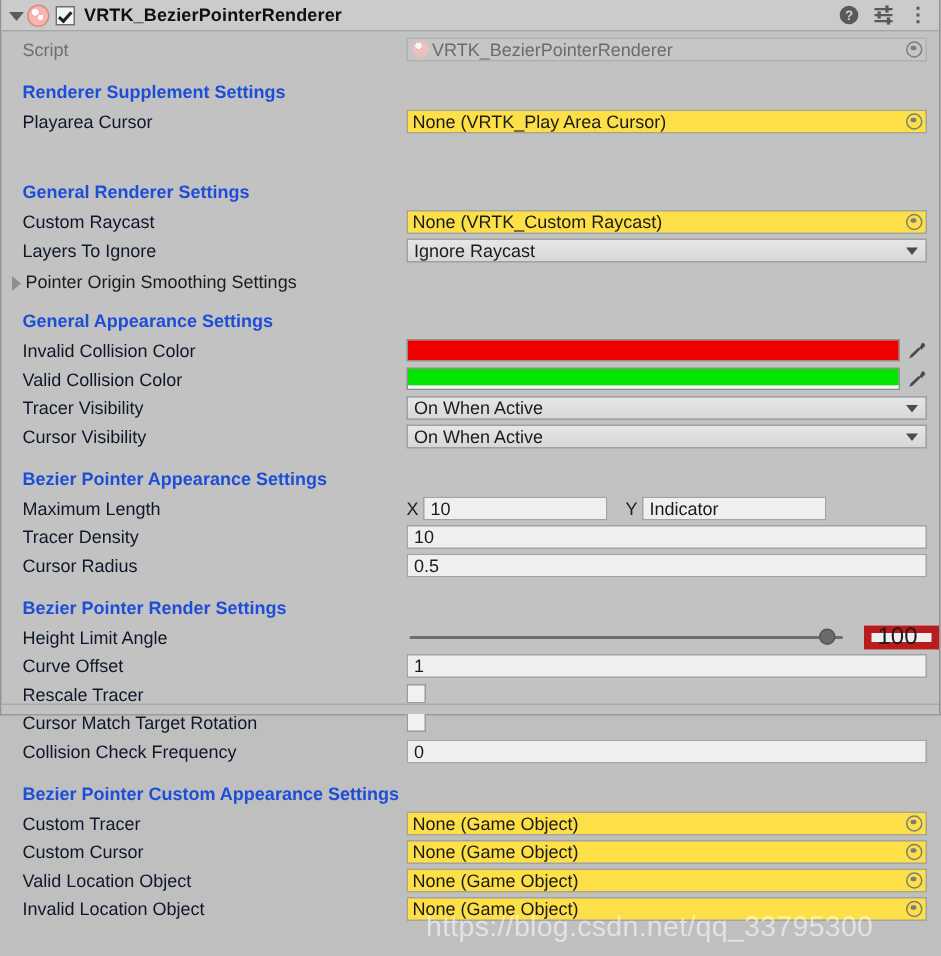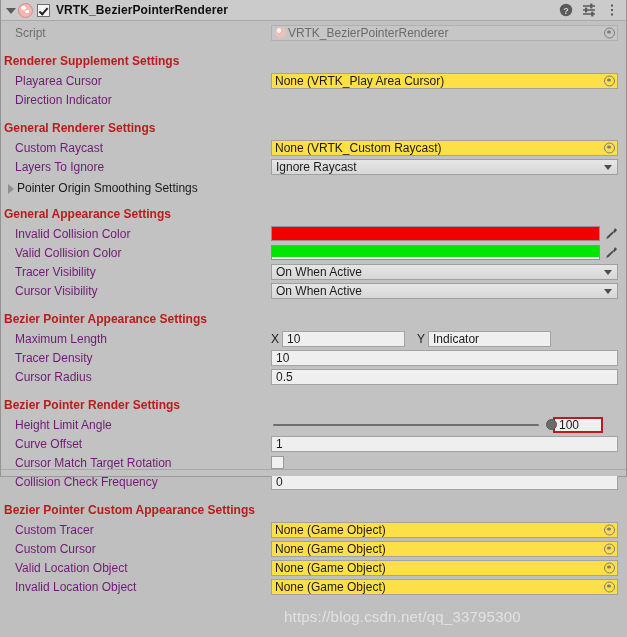--- a/index.html
+++ b/index.html
@@ -111,10 +111,10 @@
     height: 20px;
     display: flex;
     align-items: center;
-    padding-left: 3px;
+    padding-left: 14px;
     font-weight: bold;
     font-size: 12px;
-    color: #b91c1c;
+    color: #1d4ed8;
     box-sizing: border-box;
   }
   .gap { height: 9px; }

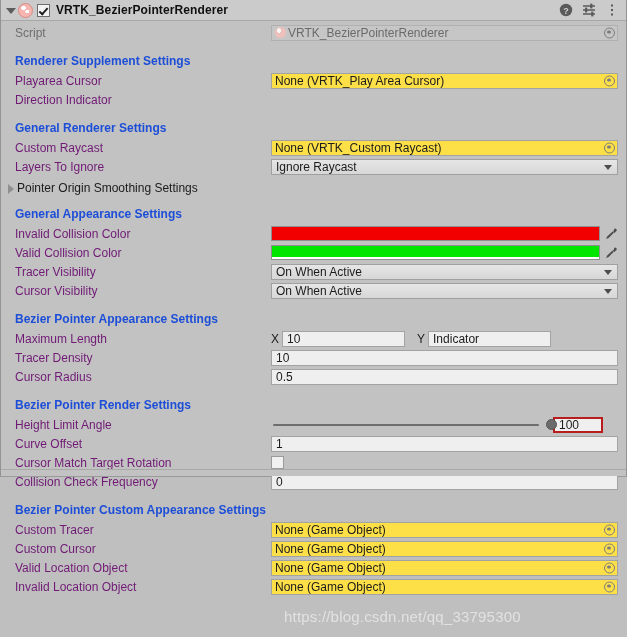--- a/index.html
+++ b/index.html
@@ -122,7 +122,7 @@
     width: 256px;
     flex: 0 0 auto;
     font-size: 12px;
-    color: #701a75;
+    color: #0f172a;
     white-space: nowrap;
     overflow: hidden;
   }

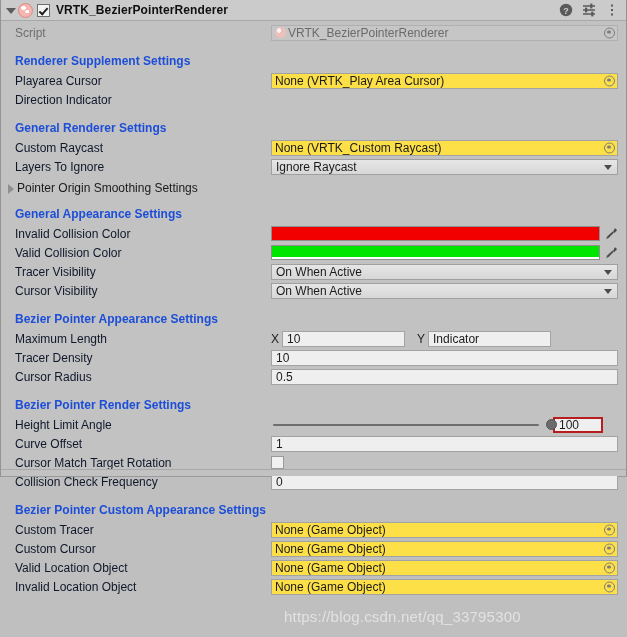--- a/index.html
+++ b/index.html
@@ -415,7 +415,6 @@
   </div>
 
   <div class="row">
-    <div class="lbl">Direction Indicator</div>
   </div>
 
   <div class="gap"></div>

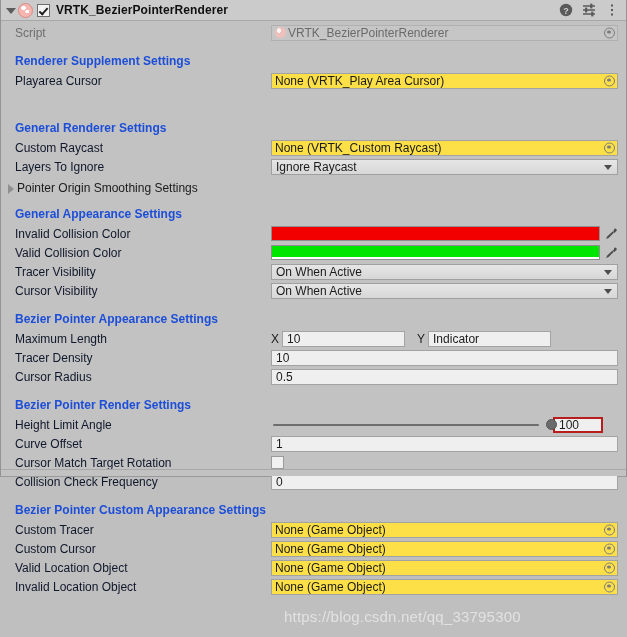--- a/index.html
+++ b/index.html
@@ -285,14 +285,14 @@
     flex: 0 0 auto;
     height: 16px;
     background: #efefef;
-    border: 2px solid #b91c1c;
+    border: 5px solid #b91c1c;
     box-sizing: border-box;
     display: flex;
     align-items: center;
     padding-left: 4px;
-    font-size: 12px;
+    font-size: 16px;
     color: #1b1b1b;
-    margin-right: 23px;
+    margin-right: 0;
   }
 
   

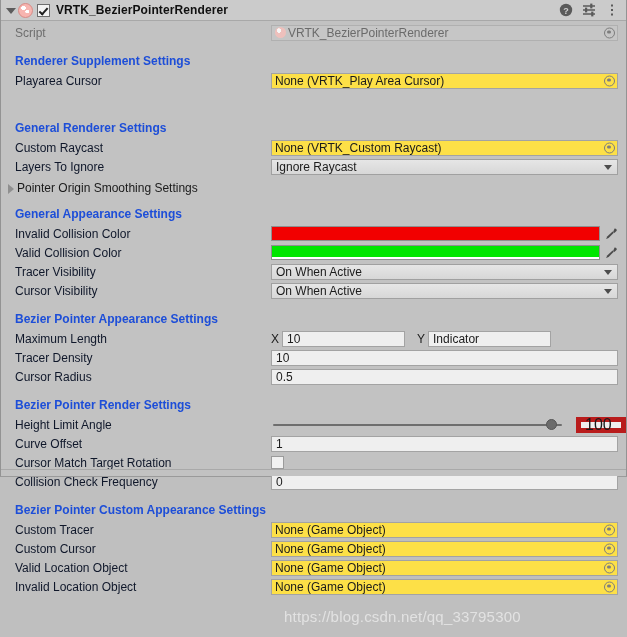--- a/index.html
+++ b/index.html
@@ -552,6 +552,12 @@
     </div>
   </div>
 
+  <div class="row">
+    <div class="lbl">Rescale Tracer</div>
+    <div class="field">
+      <div class="checkbox"></div>
+    </div>
+  </div>
 
   <div class="row">
     <div class="lbl">Cursor Match Target Rotation</div>

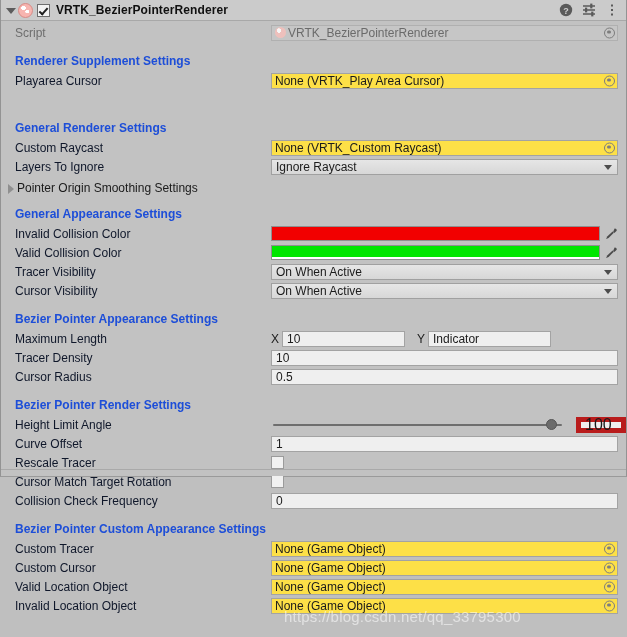--- a/index.html
+++ b/index.html
@@ -332,7 +332,7 @@
     position: absolute;
     left: 283px;
     top: 608px;
-    font-size: 15px;
+    font-size: 19px;
     color: rgba(255,255,255,0.55);
     white-space: nowrap;
     letter-spacing: 0.2px;

